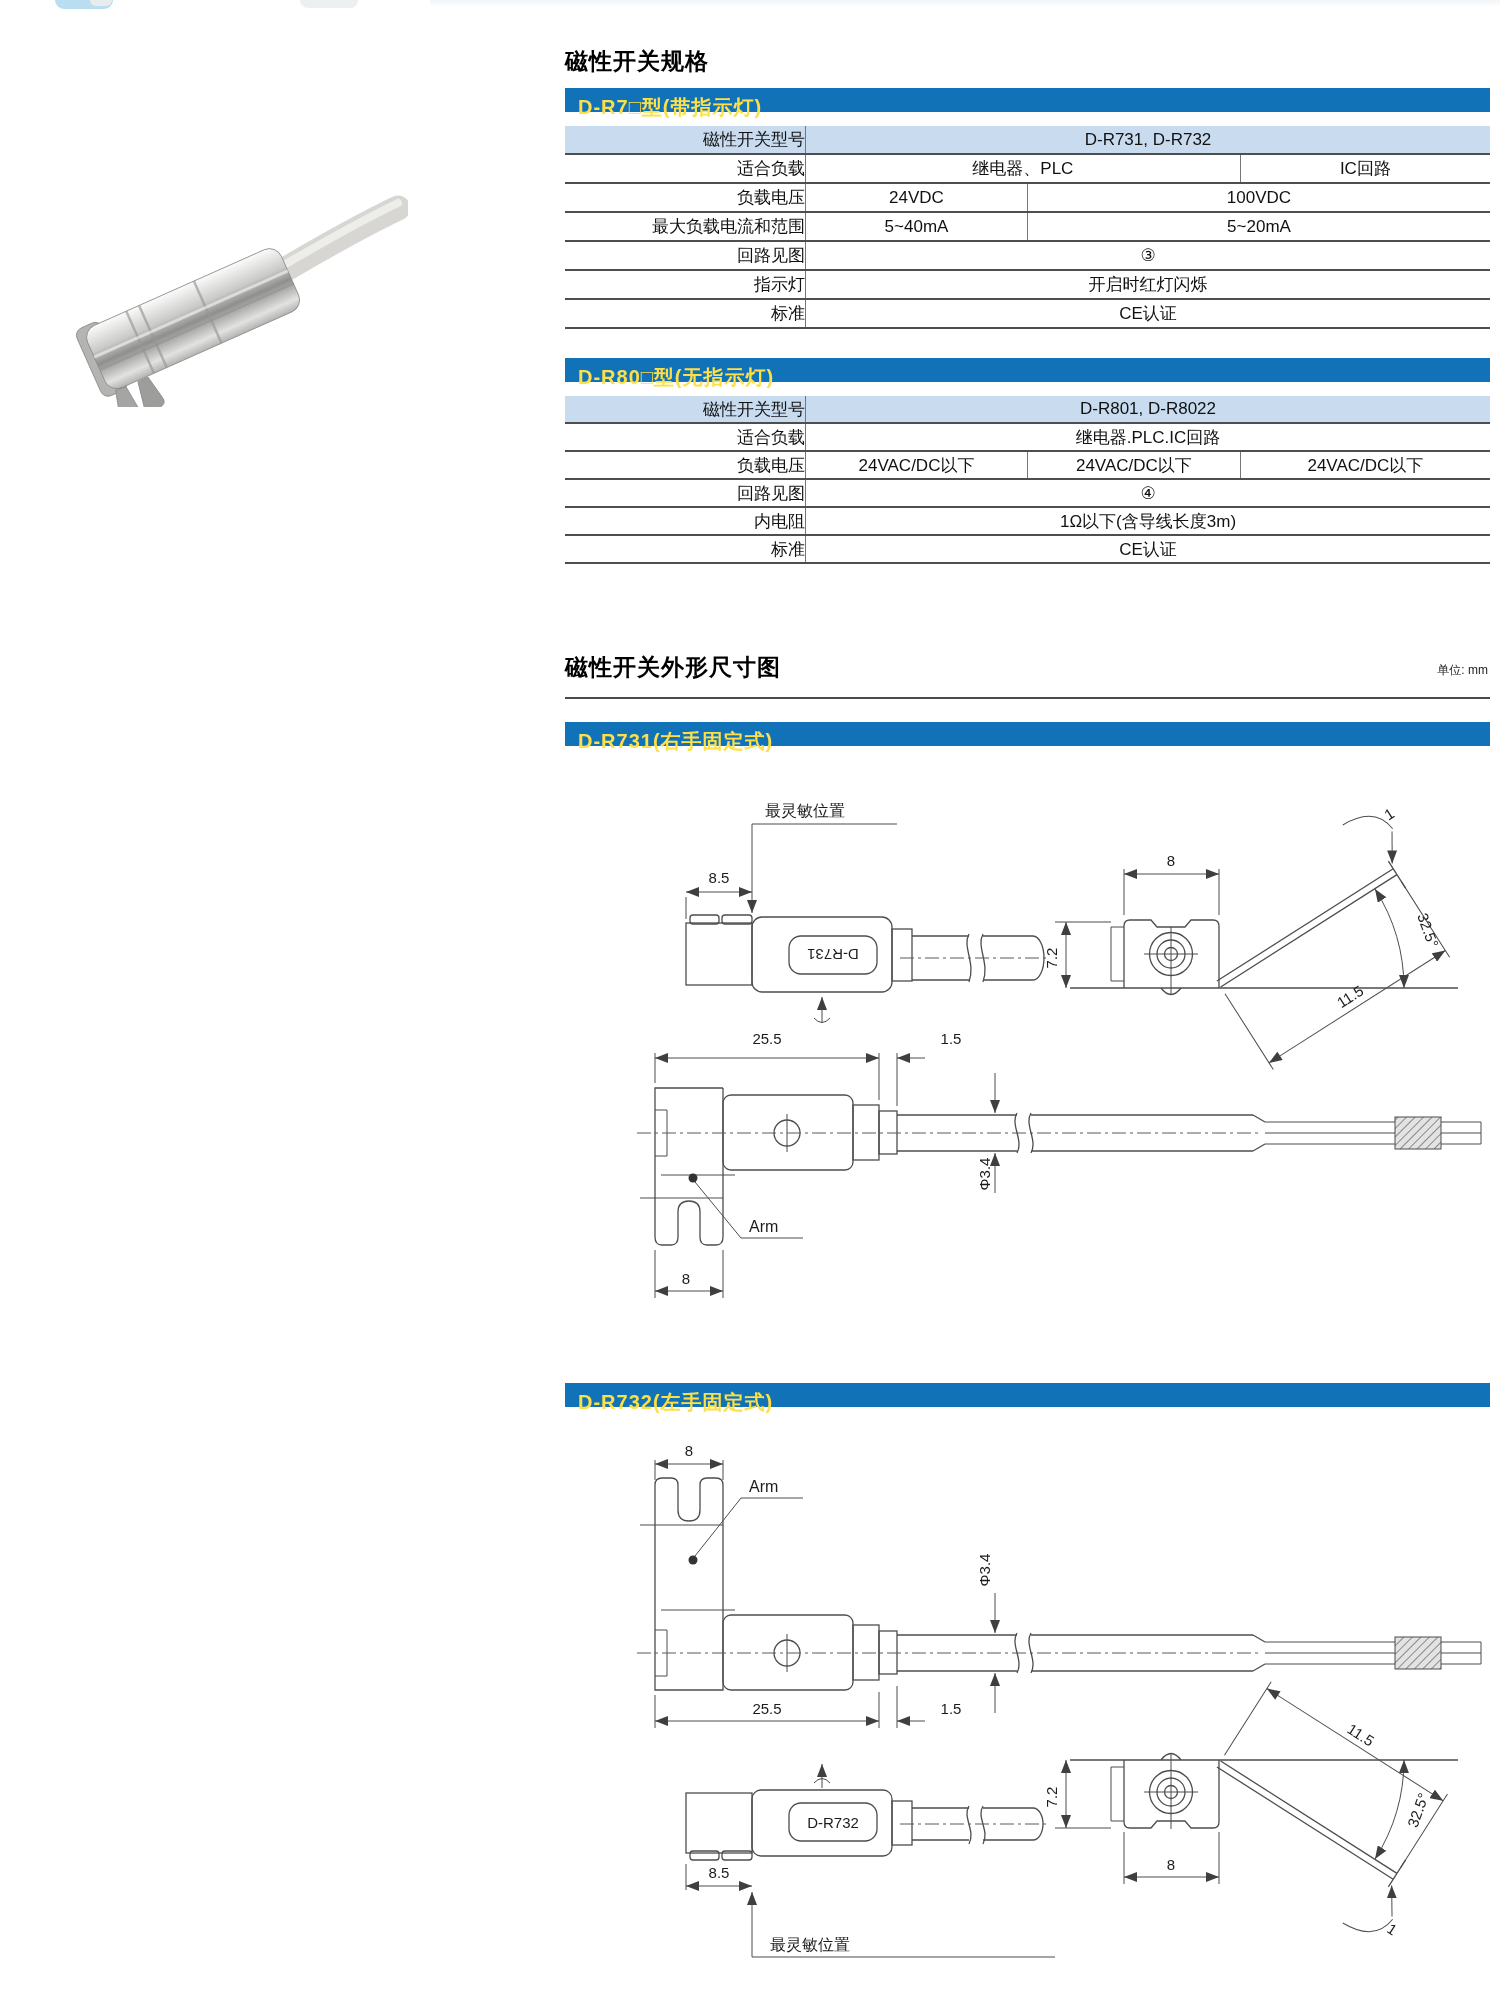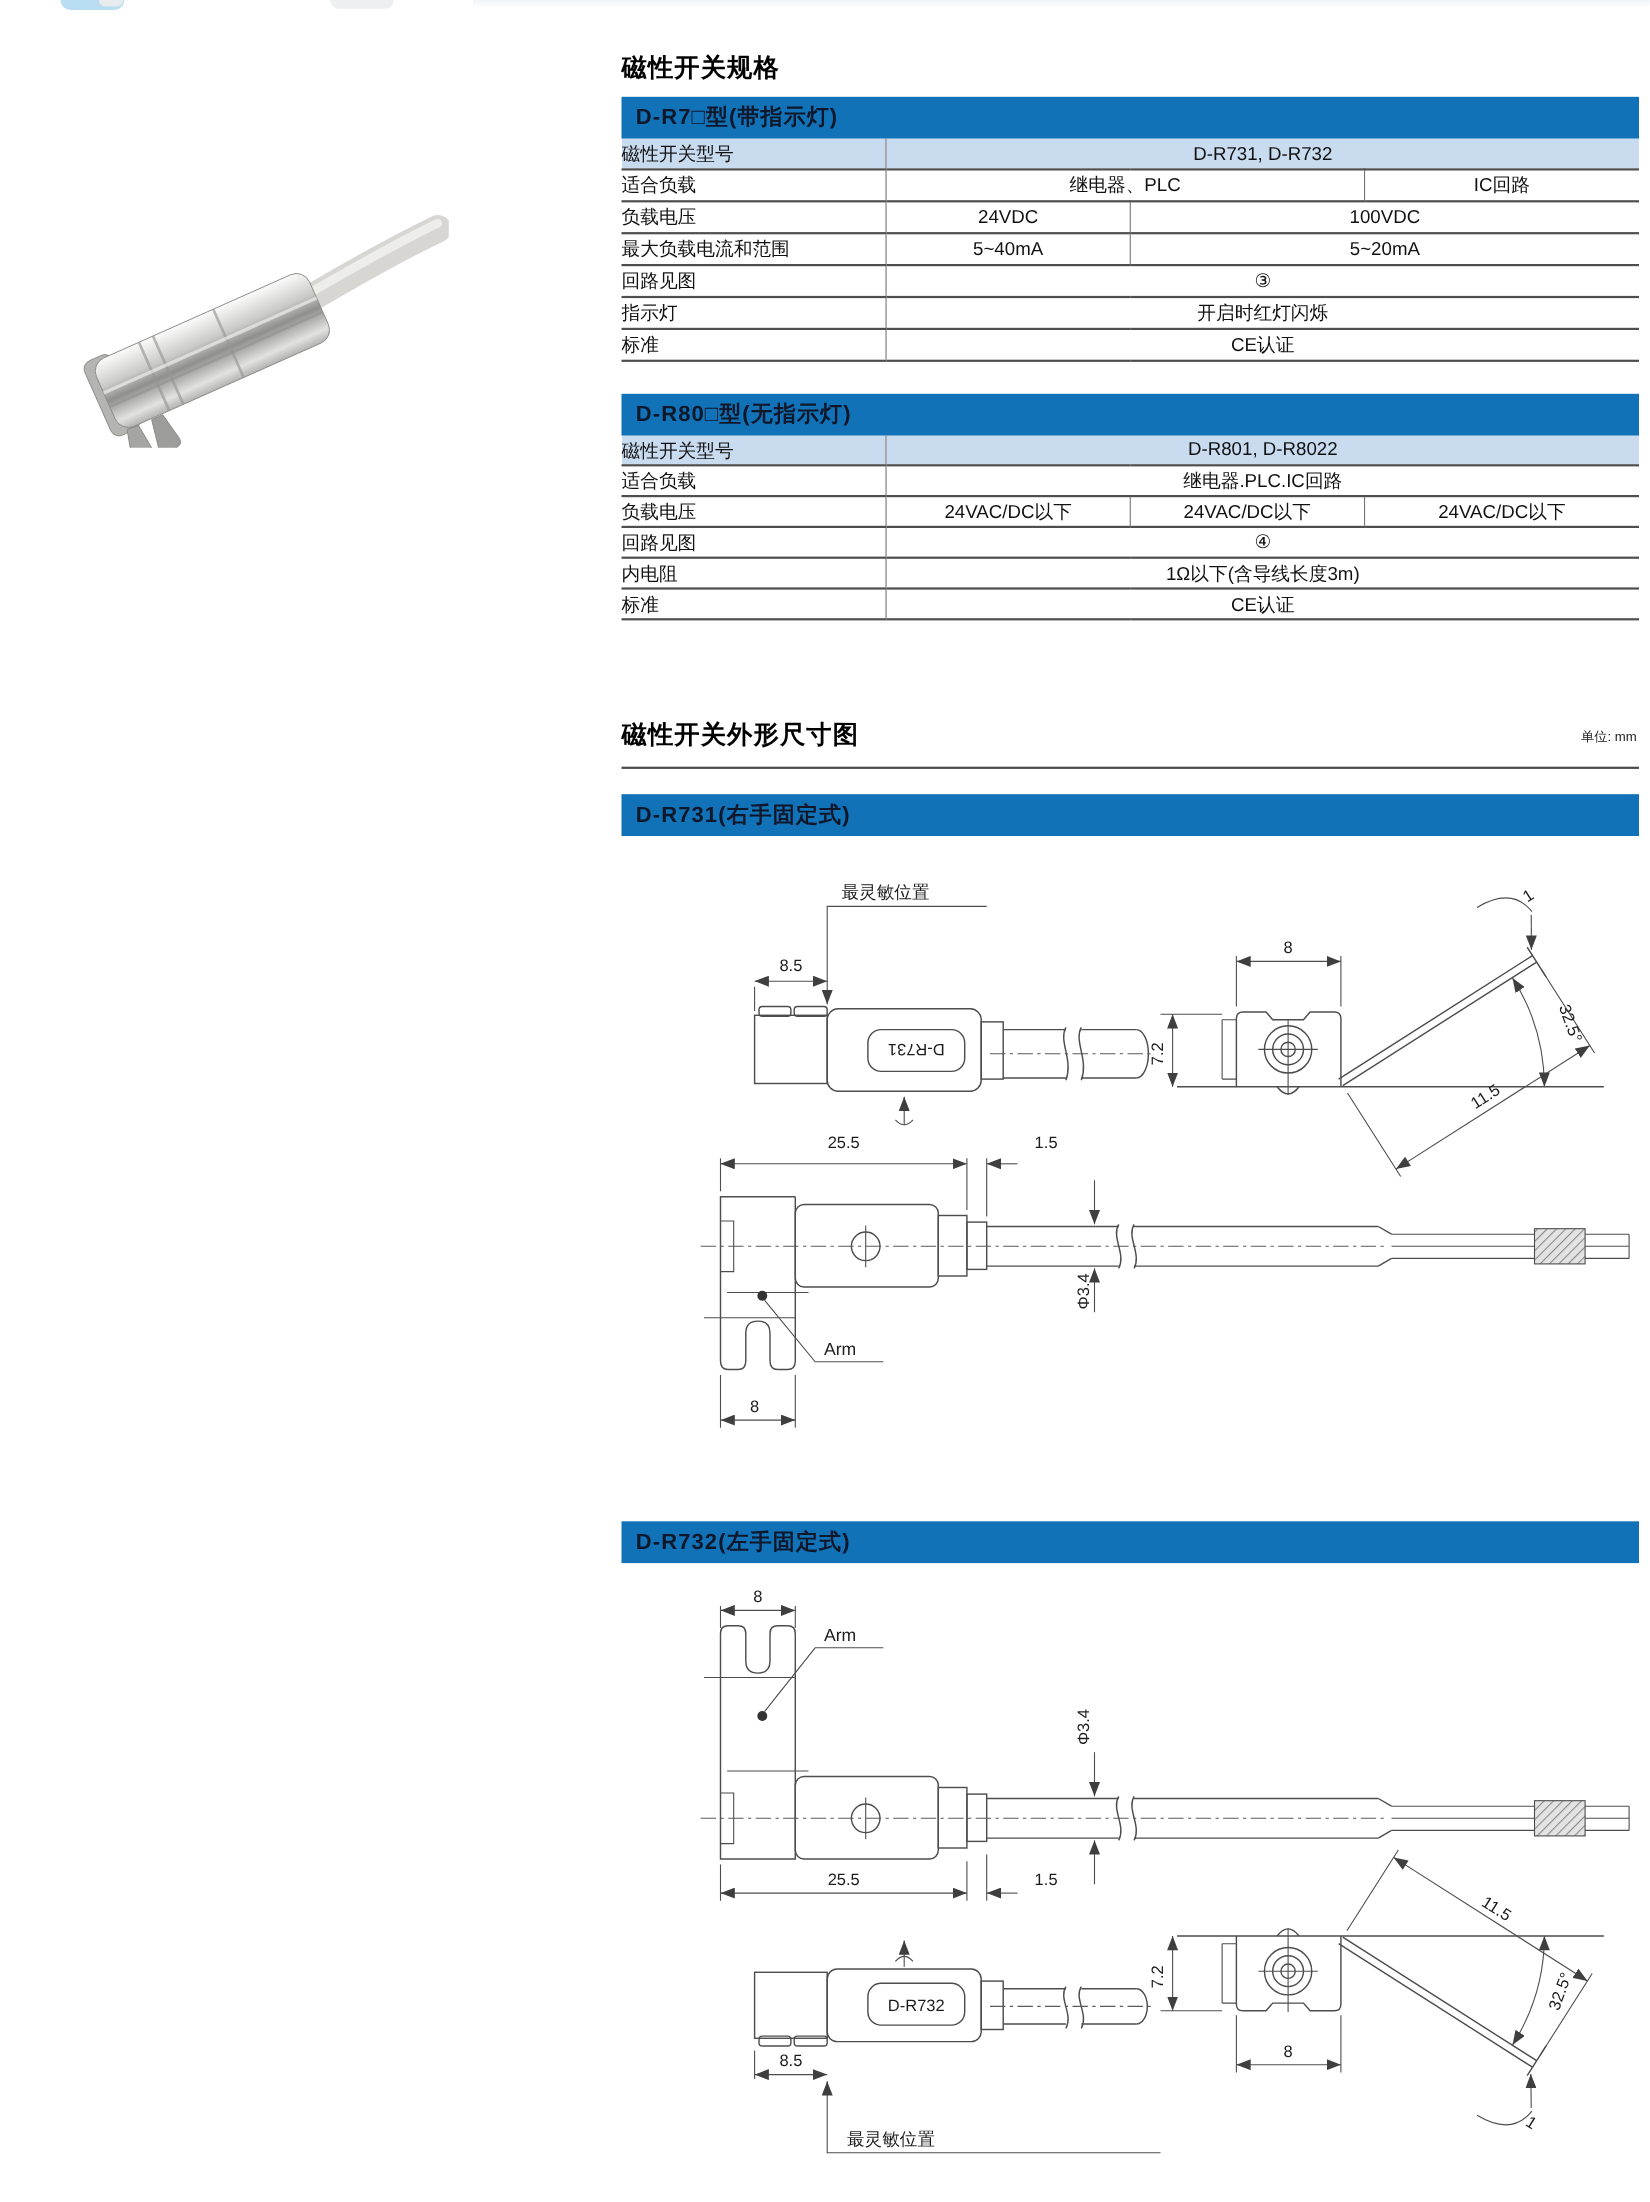--- a/index.html
+++ b/index.html
@@ -13,7 +13,7 @@
   .photo{position:absolute;left:58px;top:172px;}
   .content{position:absolute;left:565px;top:0;width:925px;}
   h2.sec{position:absolute;left:0;margin:0;font-size:23px;font-weight:bold;color:#000000;letter-spacing:1px;}
-  .bluebar{position:absolute;left:0;width:925px;height:38px;background:#1272b8;color:#0f172a;
+  .bluebar{position:absolute;left:0;width:925px;height:24px;background:#1272b8;color:#fde047;
            font-size:20px;font-weight:bold;line-height:38px;padding-left:13px;box-sizing:border-box;letter-spacing:1px;}
   table.spec{position:absolute;left:0;width:925px;border-collapse:collapse;table-layout:fixed;font-size:17px;}
   table.spec td{border-bottom:2px solid #4e4e4e;text-align:center;padding:0;overflow:hidden;white-space:nowrap;}

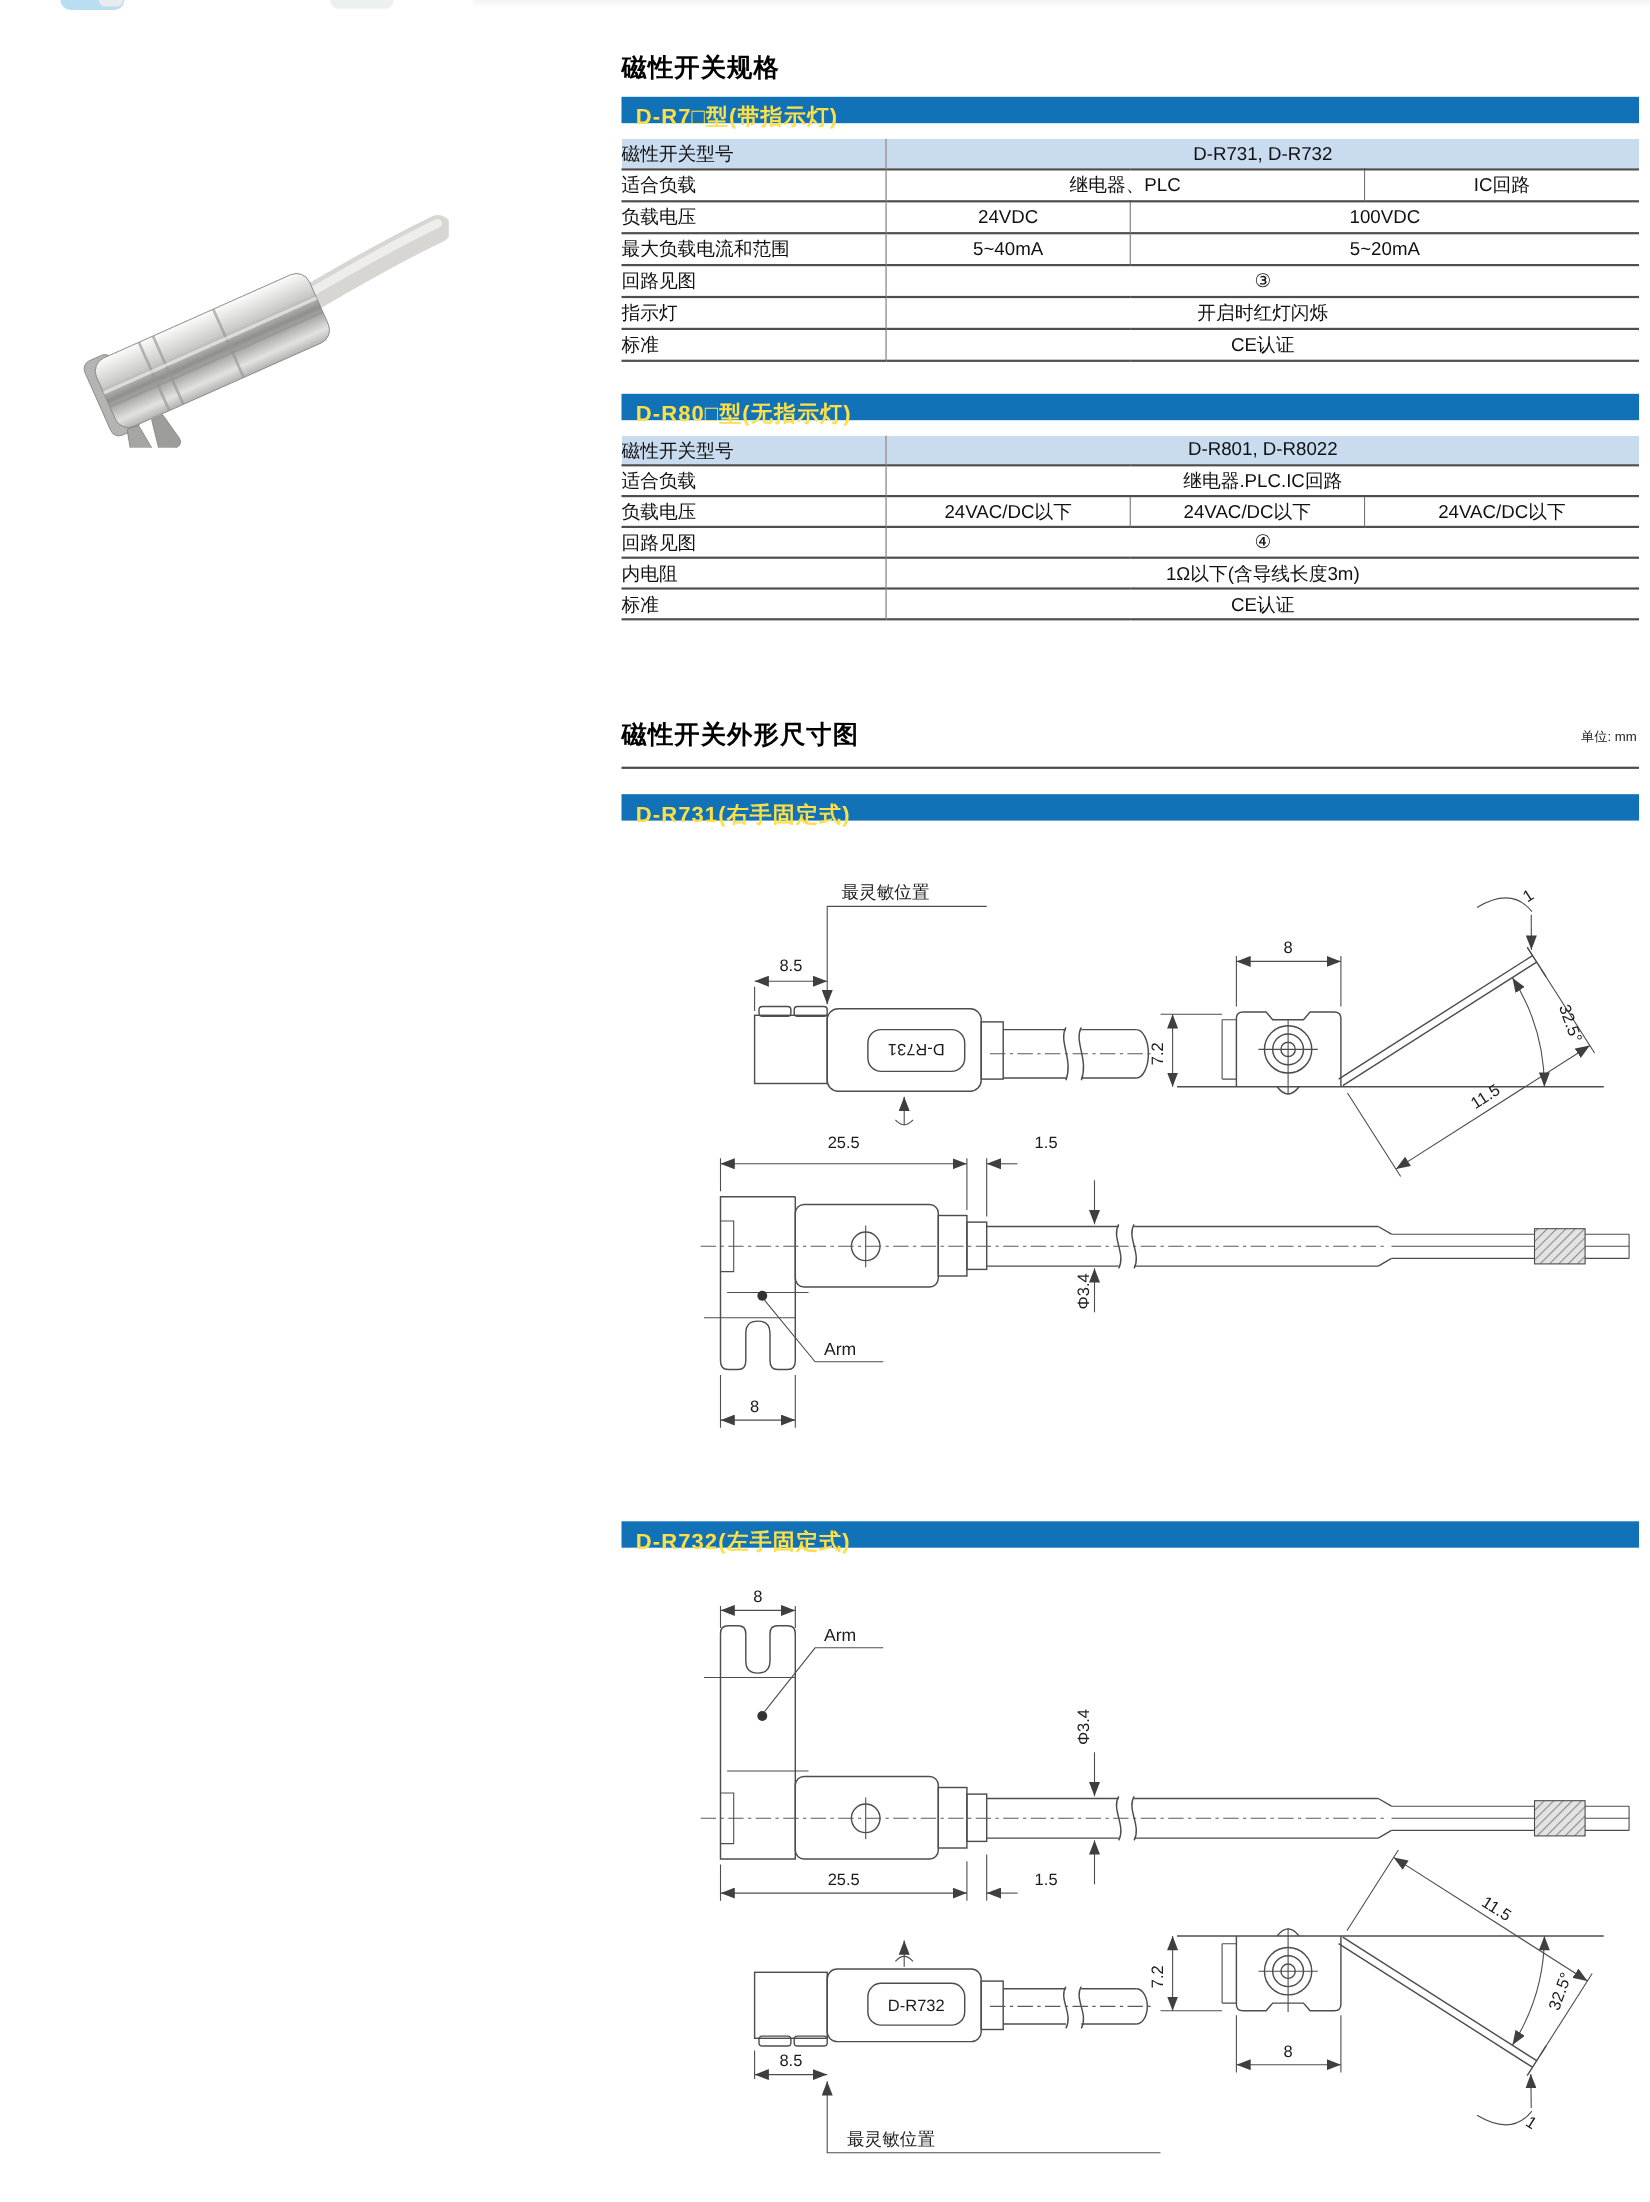--- a/index.html
+++ b/index.html
@@ -19,7 +19,7 @@
   table.spec td{border-bottom:2px solid #4e4e4e;text-align:center;padding:0;overflow:hidden;white-space:nowrap;}
   table.t1 td{height:27px;}
   table.t2 td{height:26px;}
-  table.spec td.lb{text-align:left;}
+  table.spec td.lb{text-align:right;padding-left:10px;}
   table.spec td.dv{border-left:1px solid #767676;}
   tr.model td{background:#c8dbef;}
   .rule{position:absolute;left:0;width:925px;border:none;border-top:2px solid #4a4a4a;margin:0;}

